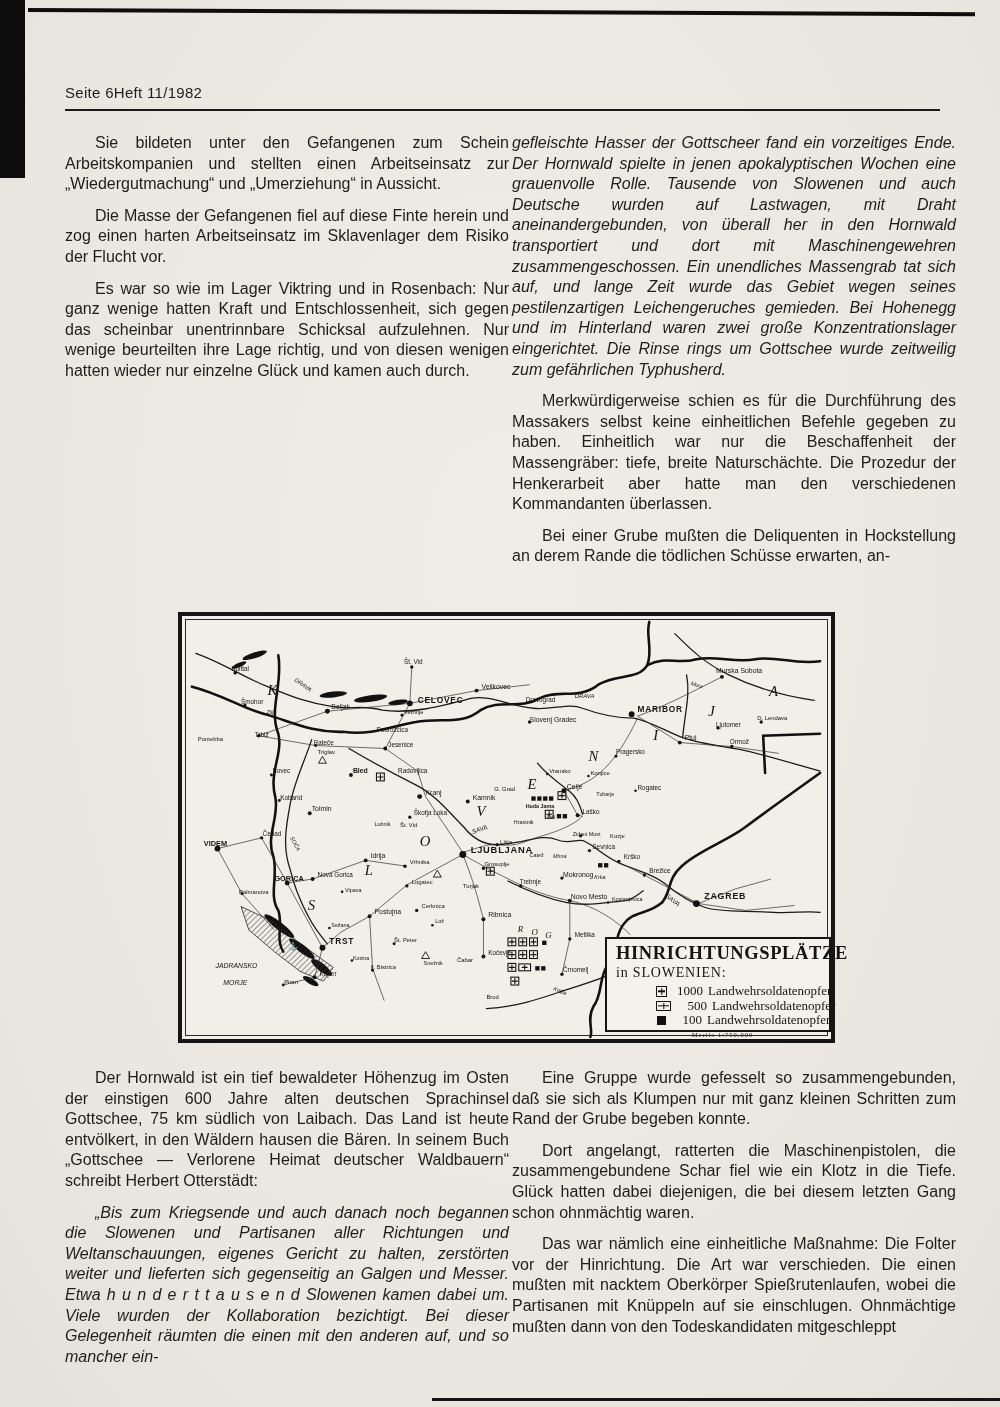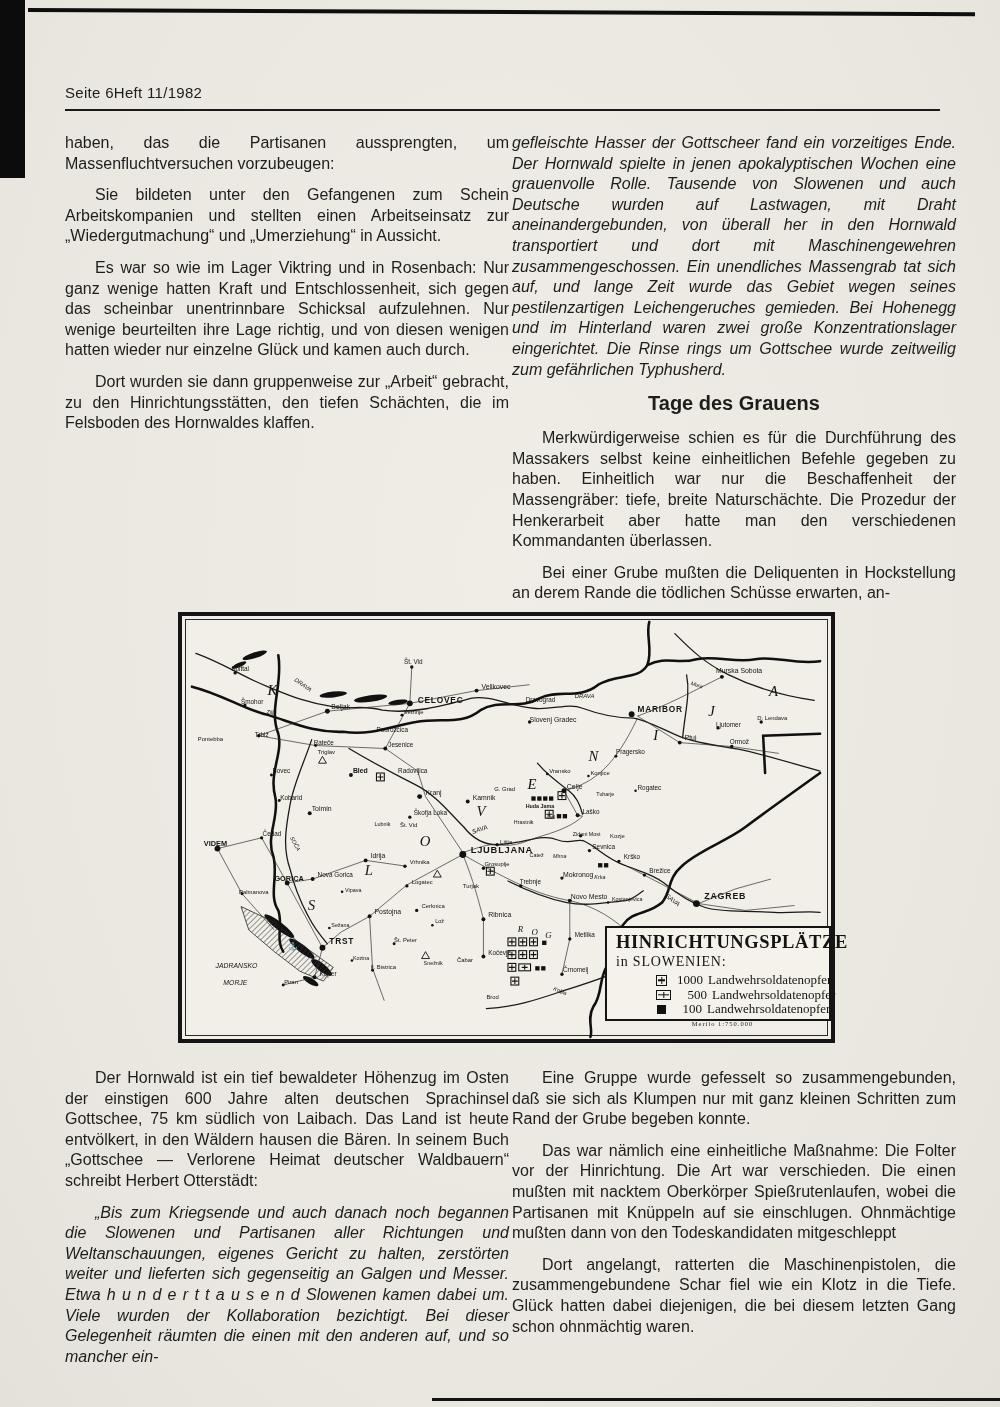--- a/index.html
+++ b/index.html
@@ -55,7 +55,6 @@
   <div class="header-rule"></div>
 
   <div class="col col-left">
-    <p>haben, das die Partisanen aussprengten, um Massenfluchtversuchen vorzubeugen:</p>
     <p class="ind">Sie bildeten unter den Gefangenen zum Schein Arbeitskompanien und stellten einen Arbeitseinsatz zur „Wiedergutmachung“ und „Umerziehung“ in Aussicht.</p>
     <p class="ind">Es war so wie im Lager Viktring und in Rosenbach: Nur ganz wenige hatten Kraft und Entschlossenheit, sich gegen das scheinbar unentrinnbare Schicksal aufzulehnen. Nur wenige beurteilten ihre Lage richtig, und von diesen wenigen hatten wieder nur einzelne Glück und kamen auch durch.</p>
     <p class="ind">Dort wurden sie dann gruppenweise zur „Arbeit“ gebracht, zu den Hinrichtungsstätten, den tiefen Schächten, die im Felsboden des Hornwaldes klaffen.</p>

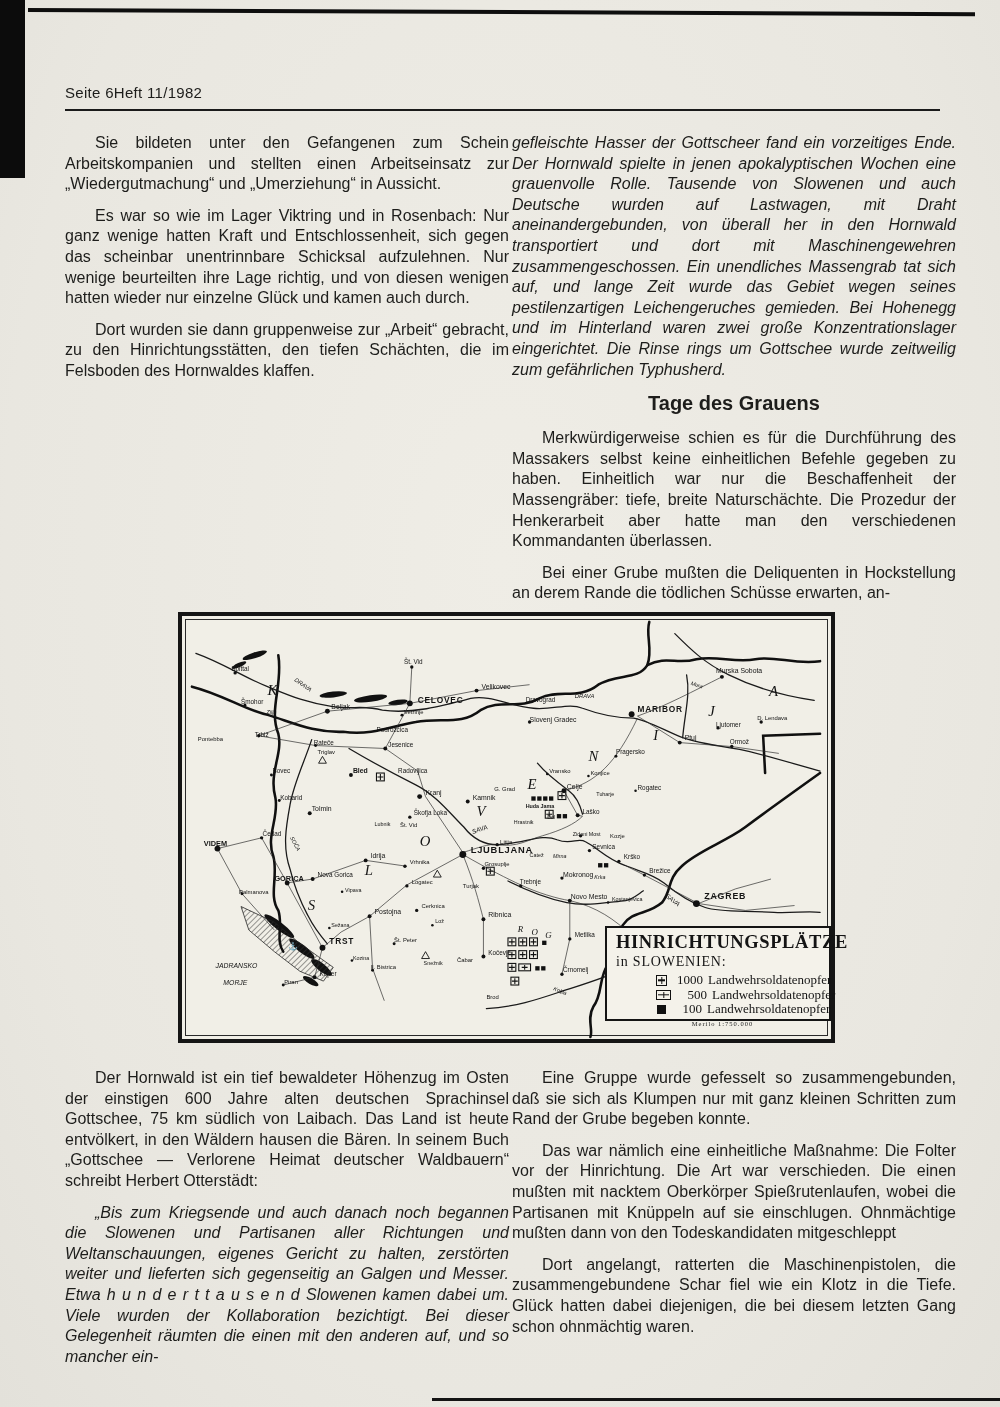--- a/index.html
+++ b/index.html
@@ -56,6 +56,7 @@
 
   <div class="col col-left">
     <p class="ind">Sie bildeten unter den Gefangenen zum Schein Arbeitskompanien und stellten einen Arbeitseinsatz zur „Wiedergutmachung“ und „Umerziehung“ in Aussicht.</p>
+    <p class="ind">Die Masse der Gefangenen fiel auf diese Finte herein und zog einen harten Arbeitseinsatz im Sklavenlager dem Risiko der Flucht vor.</p>
     <p class="ind">Es war so wie im Lager Viktring und in Rosenbach: Nur ganz wenige hatten Kraft und Entschlossenheit, sich gegen das scheinbar unentrinnbare Schicksal aufzulehnen. Nur wenige beurteilten ihre Lage richtig, und von diesen wenigen hatten wieder nur einzelne Glück und kamen auch durch.</p>
     <p class="ind">Dort wurden sie dann gruppenweise zur „Arbeit“ gebracht, zu den Hinrichtungsstätten, den tiefen Schächten, die im Felsboden des Hornwaldes klaffen.</p>
   </div>

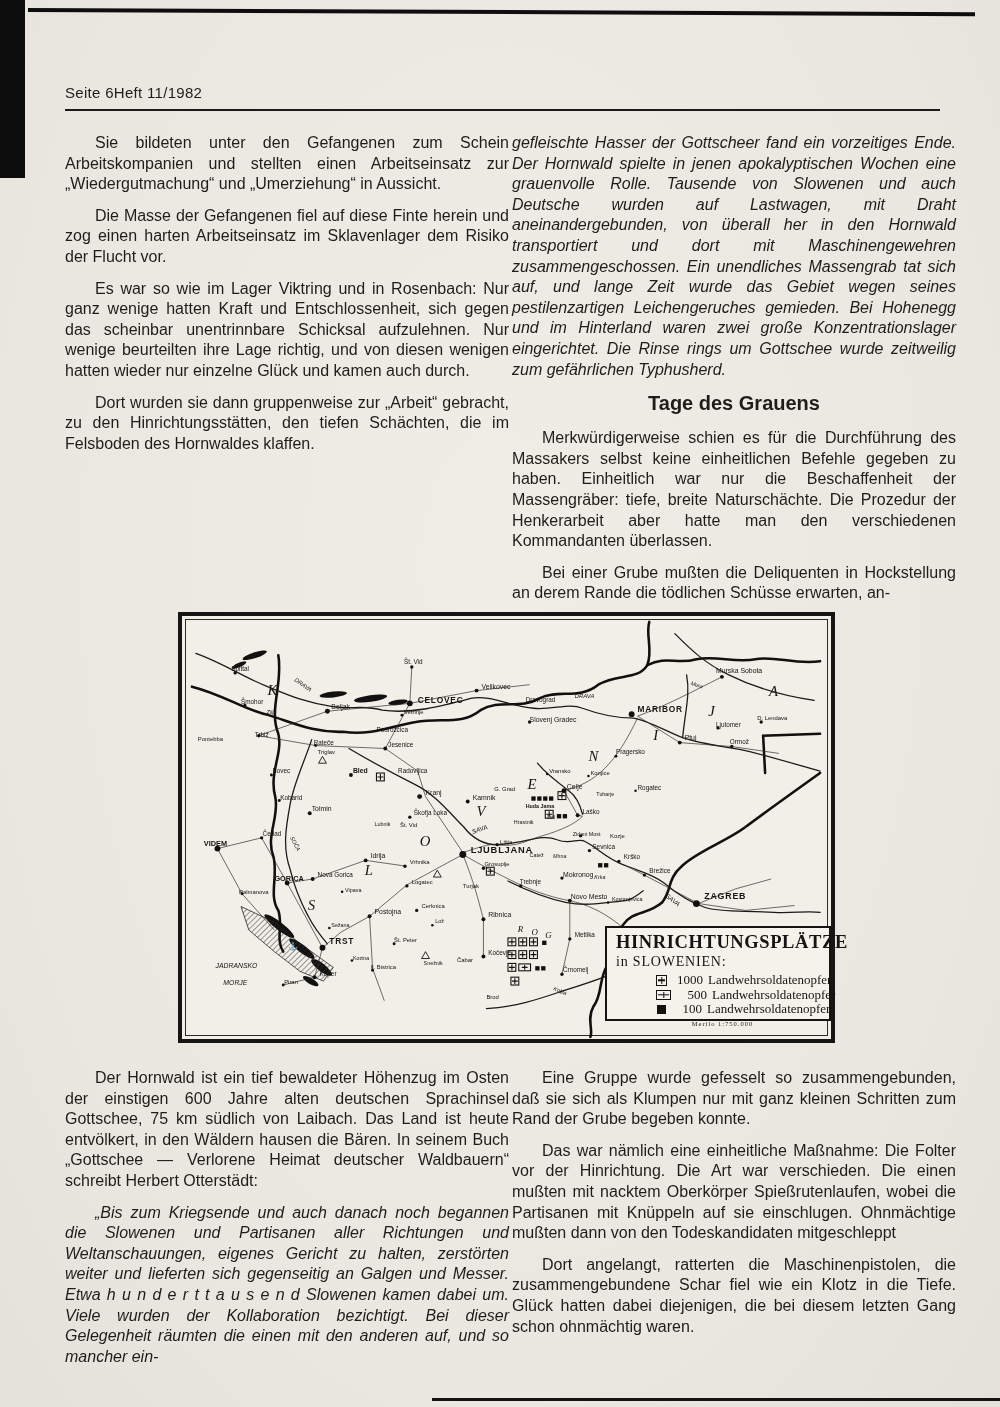--- a/index.html
+++ b/index.html
@@ -58,7 +58,6 @@
     <p class="ind">Sie bildeten unter den Gefangenen zum Schein Arbeitskompanien und stellten einen Arbeitseinsatz zur „Wiedergutmachung“ und „Umerziehung“ in Aussicht.</p>
     <p class="ind">Die Masse der Gefangenen fiel auf diese Finte herein und zog einen harten Arbeitseinsatz im Sklavenlager dem Risiko der Flucht vor.</p>
     <p class="ind">Es war so wie im Lager Viktring und in Rosenbach: Nur ganz wenige hatten Kraft und Entschlossenheit, sich gegen das scheinbar unentrinnbare Schicksal aufzulehnen. Nur wenige beurteilten ihre Lage richtig, und von diesen wenigen hatten wieder nur einzelne Glück und kamen auch durch.</p>
-    <p class="ind">Dort wurden sie dann gruppenweise zur „Arbeit“ gebracht, zu den Hinrichtungsstätten, den tiefen Schächten, die im Felsboden des Hornwaldes klaffen.</p>
   </div>
 
   <div class="col col-right">

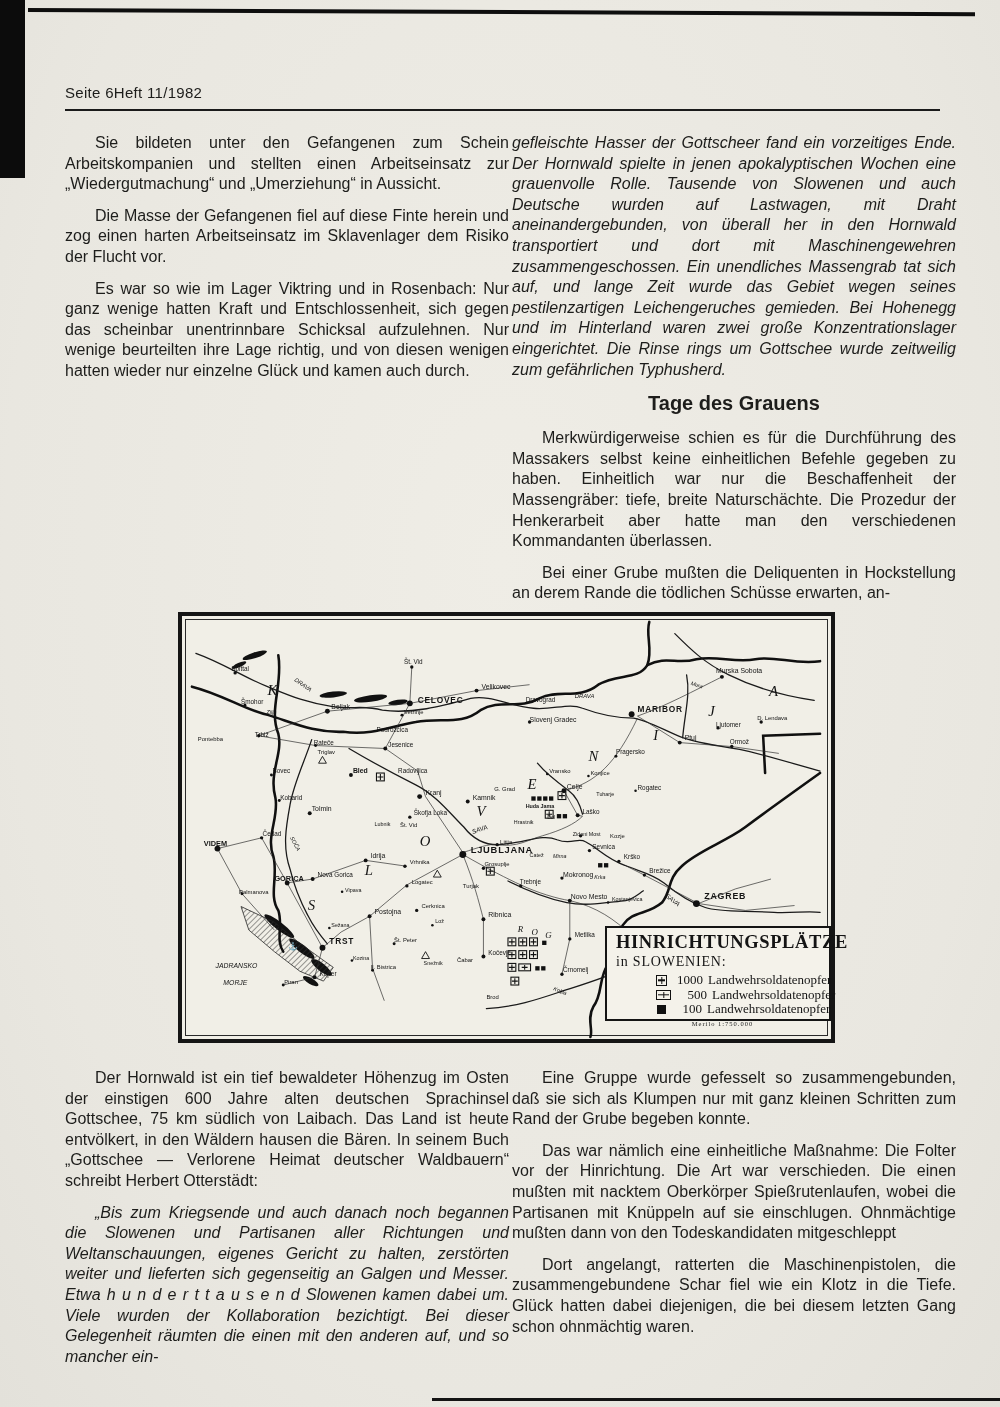--- a/index.html
+++ b/index.html
@@ -62,7 +62,6 @@
 
   <div class="col col-right">
     <p class="it">gefleischte Hasser der Gottscheer fand ein vorzeitiges Ende. Der Hornwald spielte in jenen apokalyptischen Wochen eine grauenvolle Rolle. Tausende von Slowenen und auch Deutsche wurden auf Lastwagen, mit Draht aneinandergebunden, von überall her in den Hornwald transportiert und dort mit Maschinengewehren zusammengeschossen. Ein unendliches Massengrab tat sich auf, und lange Zeit wurde das Gebiet wegen seines pestilenzartigen Leichengeruches gemieden. Bei Hohenegg und im Hinterland waren zwei große Konzentrationslager eingerichtet. Die Rinse rings um Gottschee wurde zeitweilig zum gefährlichen Typhusherd.</p>
-    <h2>Tage des Grauens</h2>
     <p class="ind">Merkwürdigerweise schien es für die Durchführung des Massakers selbst keine einheitlichen Befehle gegeben zu haben. Einheitlich war nur die Beschaffenheit der Massengräber: tiefe, breite Naturschächte. Die Prozedur der Henkerarbeit aber hatte man den verschiedenen Kommandanten überlassen.</p>
     <p class="ind">Bei einer Grube mußten die Deliquenten in Hockstellung an derem Rande die tödlichen Schüsse erwarten, an-</p>
   </div>

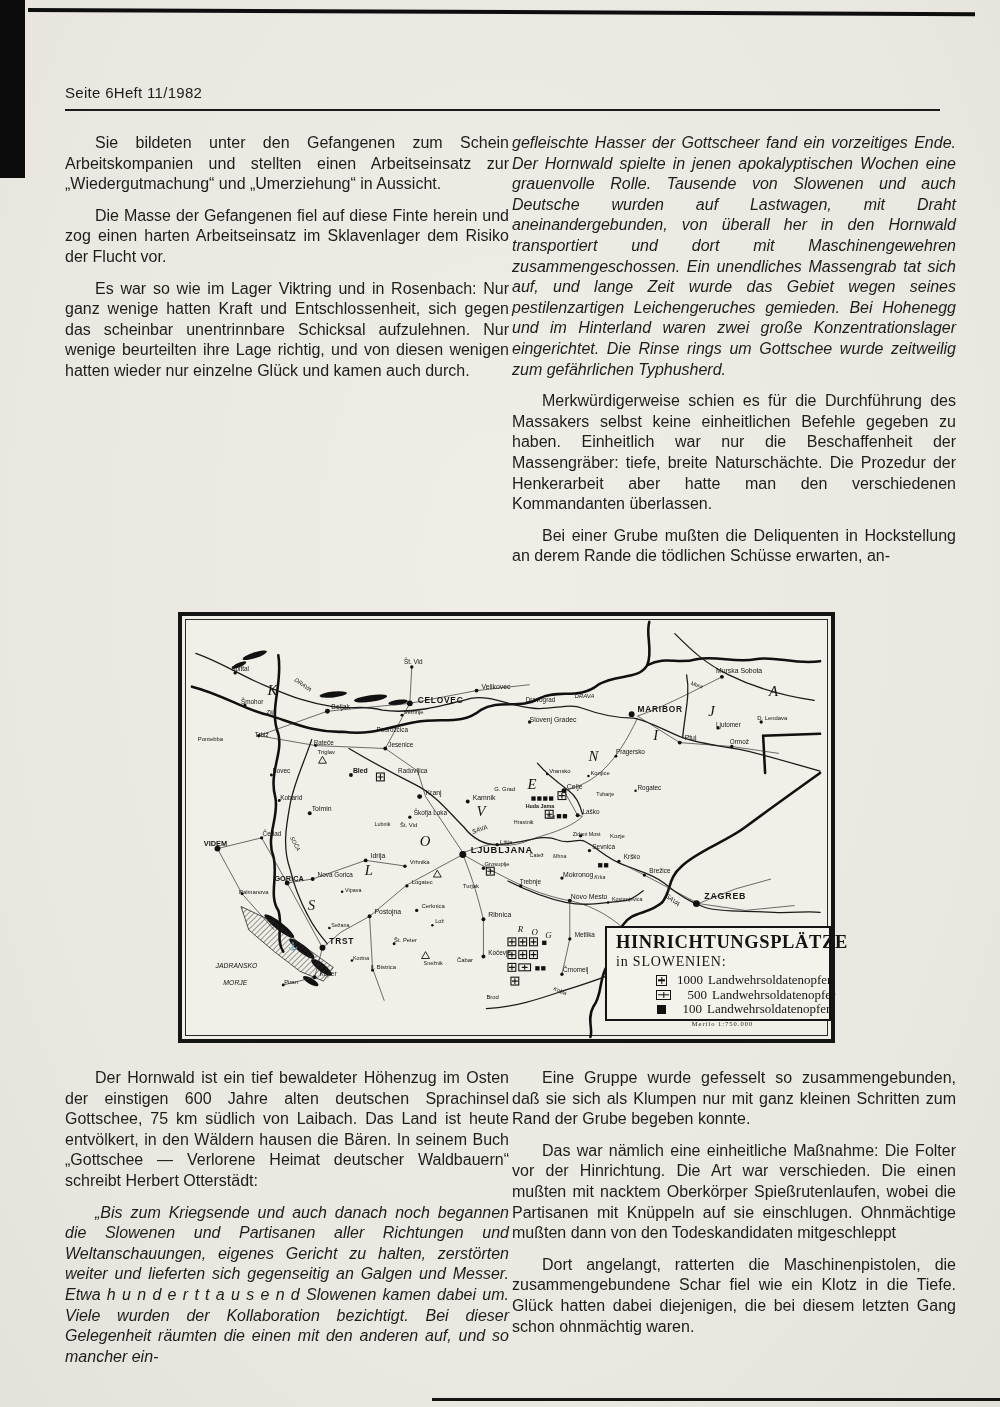--- a/index.html
+++ b/index.html
@@ -26,7 +26,7 @@
        background:#f1efe7;border:4px solid #151515;}
   .map-inner{position:absolute;inset:3px;border:1px solid #2a2a2a;}
   .map svg{position:absolute;inset:0;width:100%;height:100%;font-family:"Liberation Sans",sans-serif;fill:#141414;}
-  .legend{position:absolute;left:423px;top:310px;width:226px;height:95px;background:#f4f2ea;
+  .legend{position:absolute;left:423px;top:321px;width:226px;height:95px;background:#f4f2ea;
           border:2px solid #141414;z-index:5;font-family:"Liberation Serif",serif;color:#141414;padding:4px 0 0 9px;box-sizing:border-box;}
   .legend .lg-title{font-size:18.5px;font-weight:bold;letter-spacing:.6px;line-height:21px;white-space:nowrap;}
   .legend .lg-sub{font-size:14px;letter-spacing:.8px;margin:1px 0 3px 0;}

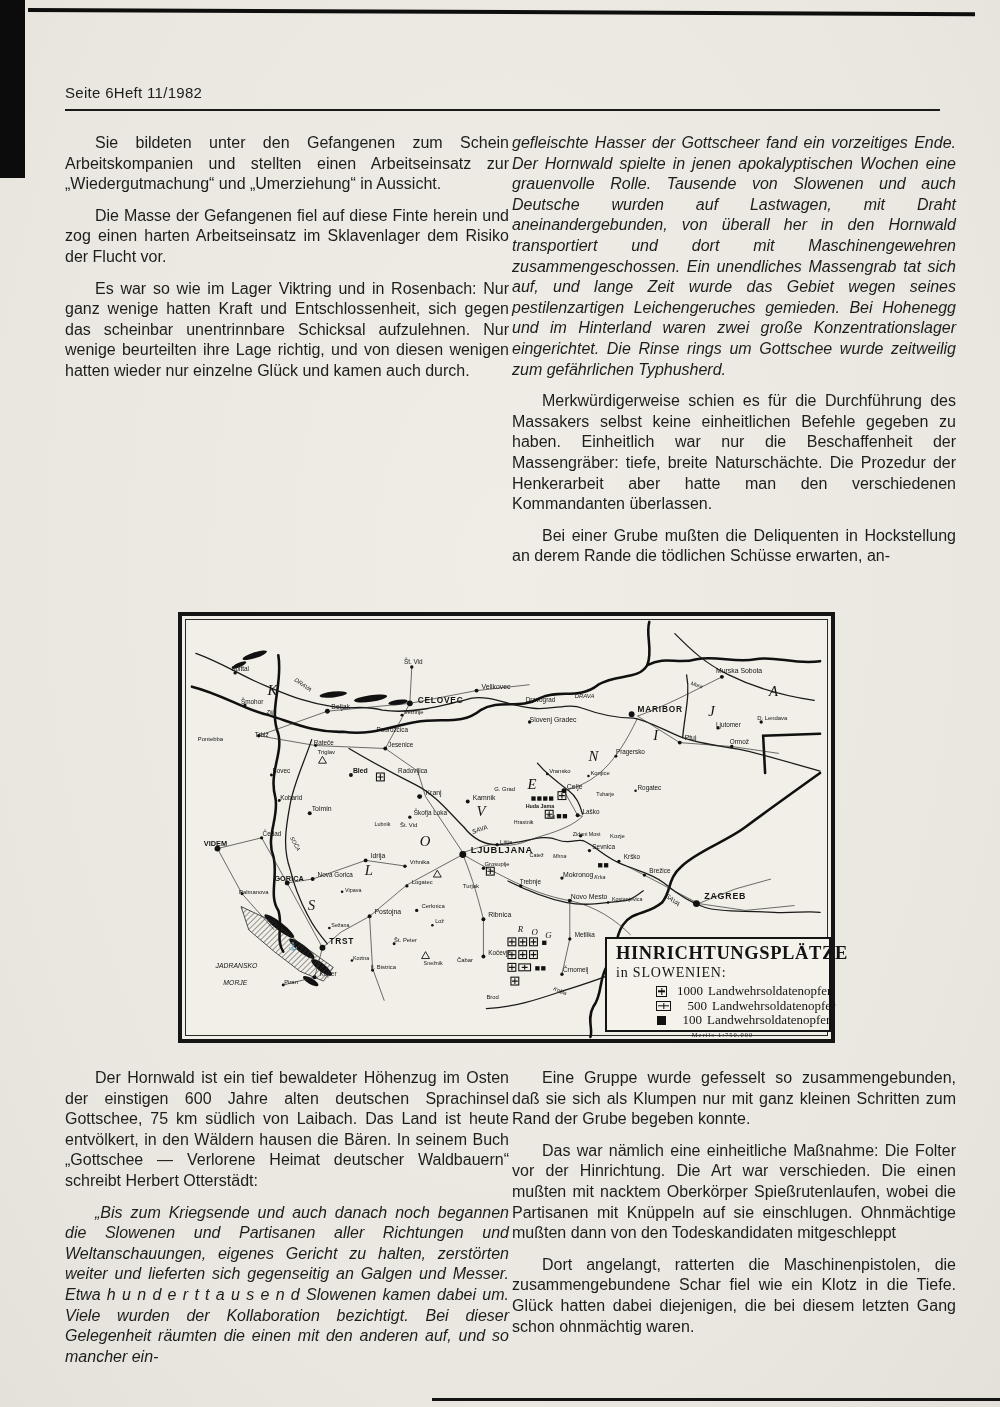--- a/index.html
+++ b/index.html
@@ -377,8 +377,8 @@
 
   <div class="col col-right-bottom">
     <p class="ind">Eine Gruppe wurde gefesselt so zusammengebunden, daß sie sich als Klumpen nur mit ganz kleinen Schritten zum Rand der Grube begeben konnte.</p>
+    <p class="ind">Dort angelangt, ratterten die Maschinenpistolen, die zusammengebundene Schar fiel wie ein Klotz in die Tiefe. Glück hatten dabei diejenigen, die bei diesem letzten Gang schon ohnmächtig waren.</p>
     <p class="ind">Das war nämlich eine einheitliche Maßnahme: Die Folter vor der Hinrichtung. Die Art war verschieden. Die einen mußten mit nacktem Oberkörper Spießrutenlaufen, wobei die Partisanen mit Knüppeln auf sie einschlugen. Ohnmächtige mußten dann von den Todeskandidaten mitgeschleppt</p>
-    <p class="ind">Dort angelangt, ratterten die Maschinenpistolen, die zusammengebundene Schar fiel wie ein Klotz in die Tiefe. Glück hatten dabei diejenigen, die bei diesem letzten Gang schon ohnmächtig waren.</p>
   </div>
 
   <div class="scan-line-bottom"></div>

